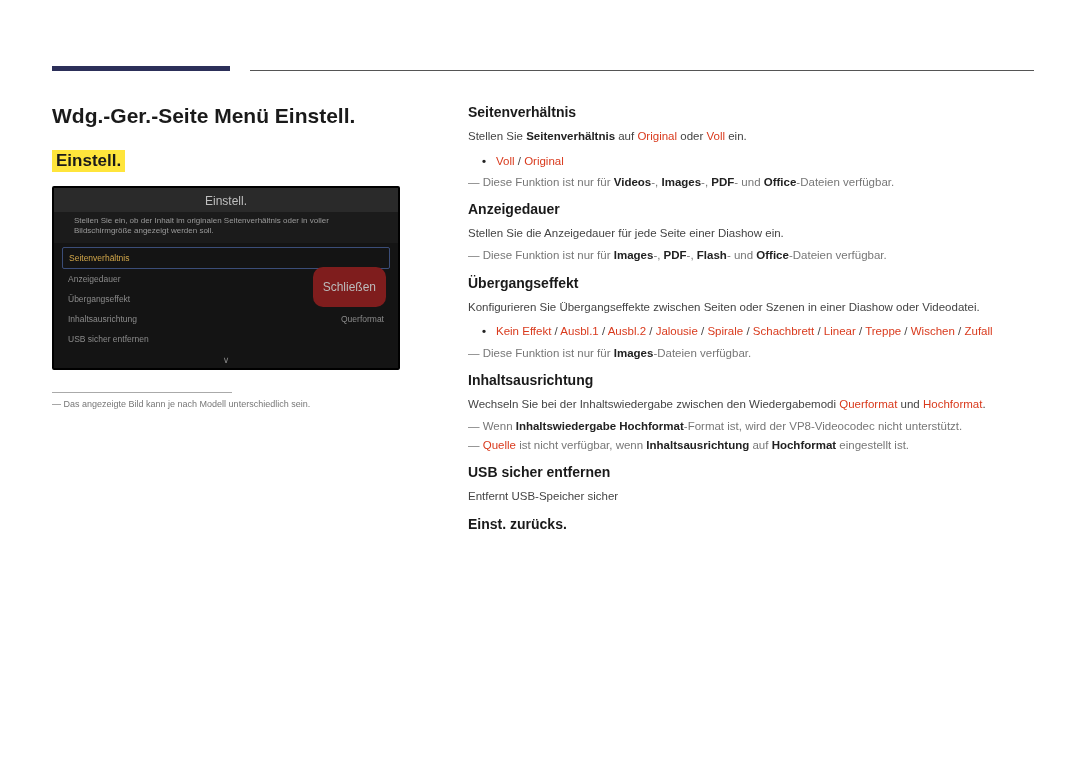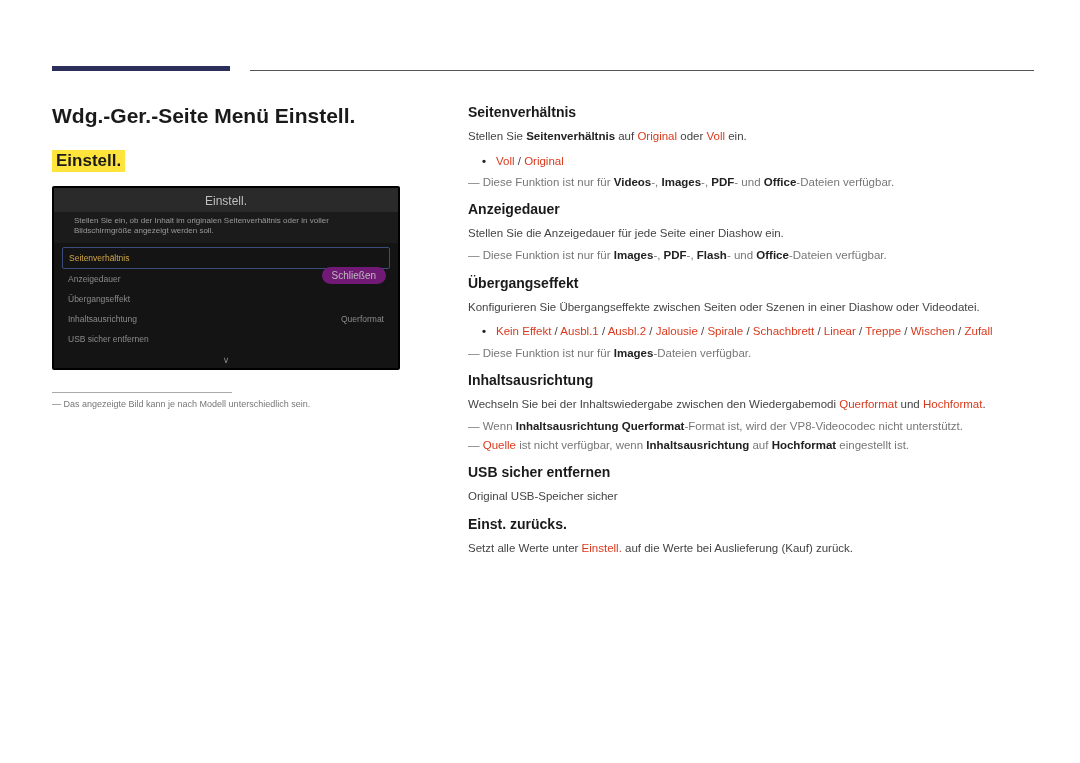--- a/index.html
+++ b/index.html
@@ -99,11 +99,11 @@
     position: absolute;
     right: 12px;
     top: 24px;
-    background: #701a75;
+    background: #7f1d1d;
     border-radius: 10px;
     color: #bbb;
-    font-size: 10px;
-    padding: 3px 10px;
+    font-size: 12px;
+    padding: 13px 10px;
   }
   .scroll-arrow {
     text-align: center;

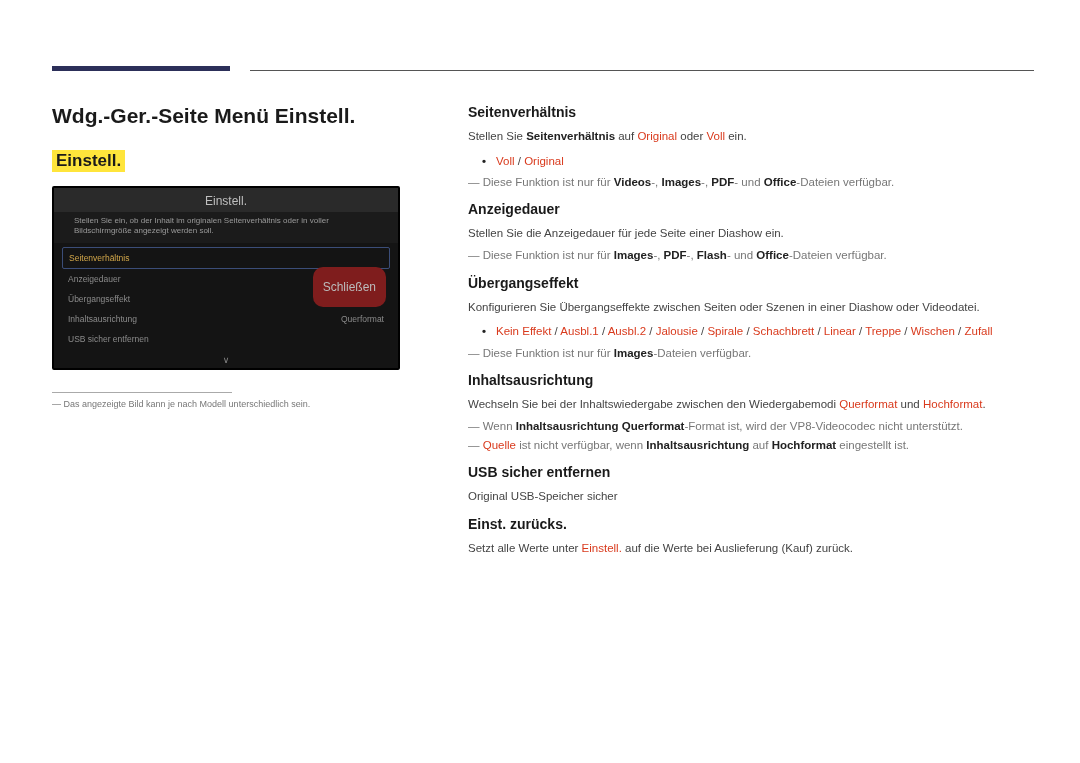--- a/index.html
+++ b/index.html
@@ -237,7 +237,7 @@
         <span>Wechseln Sie bei der Inhaltswiedergabe zwischen den Wiedergabemodi </span><span class="r">Querformat</span><span> und </span><span class="r">Hochformat</span><span>.</span>
       </div>
       <div class="dash-note" style="margin-bottom:2px">
-        <span>Wenn </span><span class="b">Inhaltsausrichtung Querformat</span><span>-Format ist, wird der VP8-Videocodec nicht unterstützt.</span>
+        <span>Wenn </span><span class="b">Inhaltswiedergabe Hochformat</span><span>-Format ist, wird der VP8-Videocodec nicht unterstützt.</span>
       </div>
       <div class="dash-note">
         <span class="r">Quelle</span><span> ist nicht verfügbar, wenn </span><span class="b">Inhaltsausrichtung</span><span> auf </span><span class="b">Hochformat</span><span> eingestellt ist.</span>

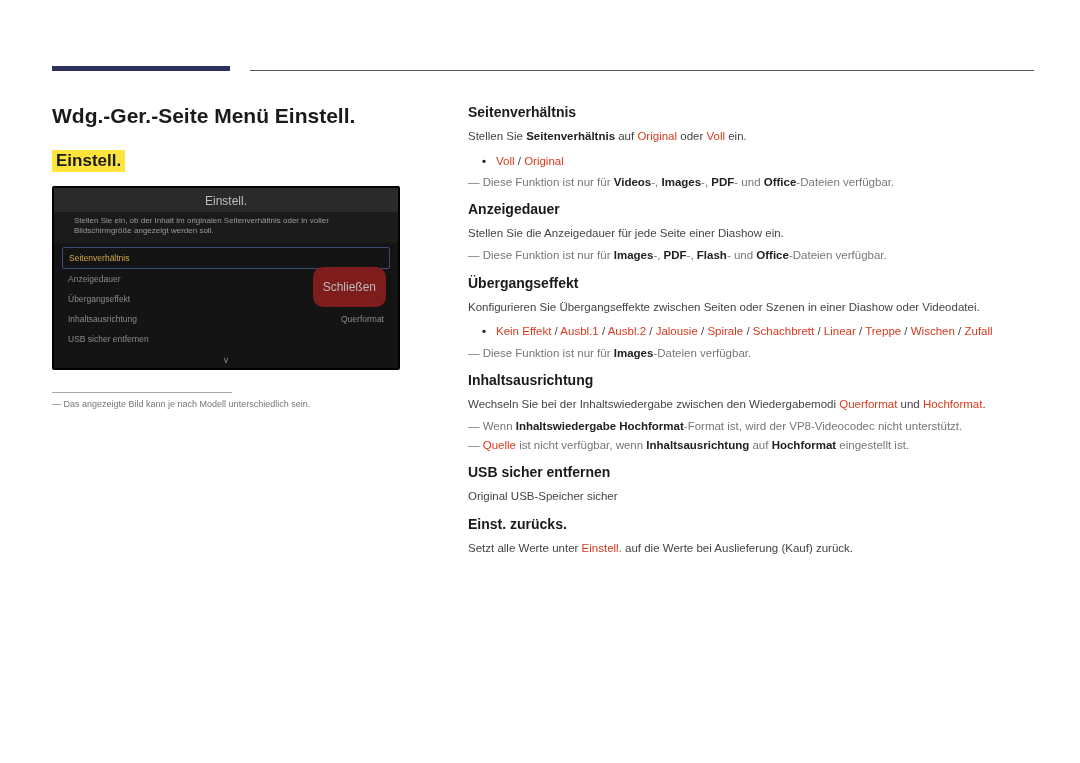--- a/index.html
+++ b/index.html
@@ -244,7 +244,7 @@
       </div>
 
       <h3>USB sicher entfernen</h3>
-      <div class="para" style="margin-bottom:10px">Original USB-Speicher sicher</div>
+      <div class="para" style="margin-bottom:10px">Entfernt USB-Speicher sicher</div>
 
       <h3>Einst. zurücks.</h3>
       <div class="para">

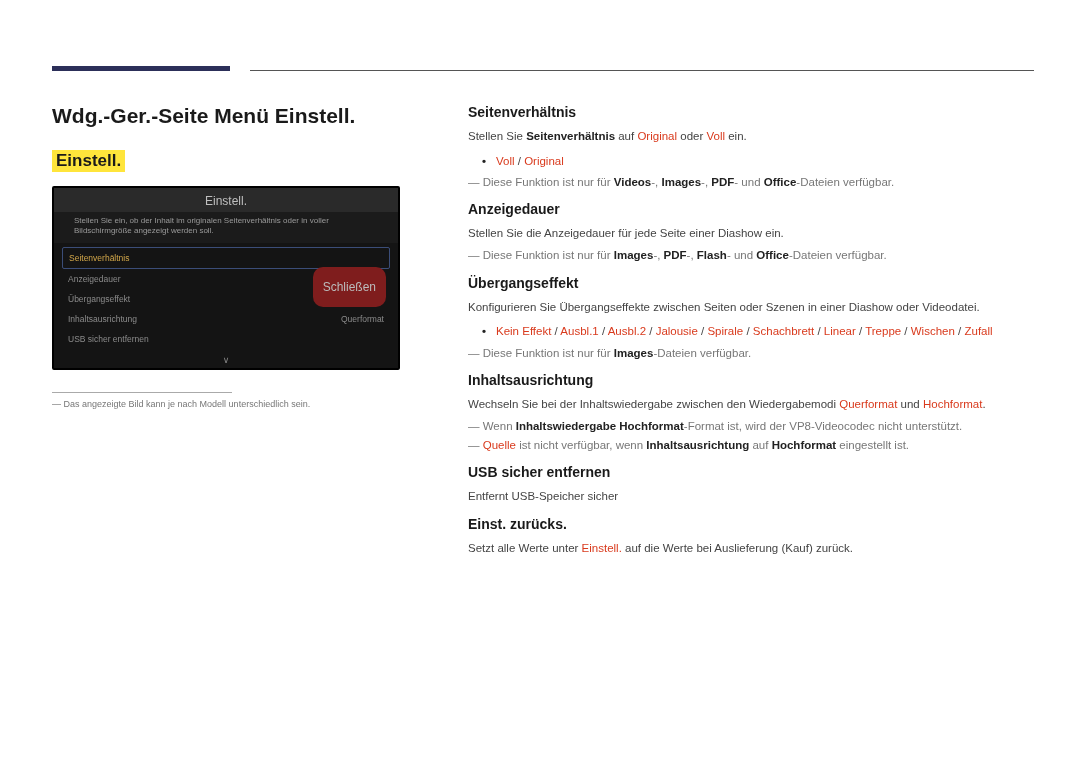--- a/index.html
+++ b/index.html
@@ -247,9 +247,6 @@
       <div class="para" style="margin-bottom:10px">Entfernt USB-Speicher sicher</div>
 
       <h3>Einst. zurücks.</h3>
-      <div class="para">
-        <span>Setzt alle Werte unter  </span><span class="r">Einstell.</span><span> auf die Werte bei Auslieferung (Kauf) zurück.</span>
-      </div>
 
     </div>
   </div>

